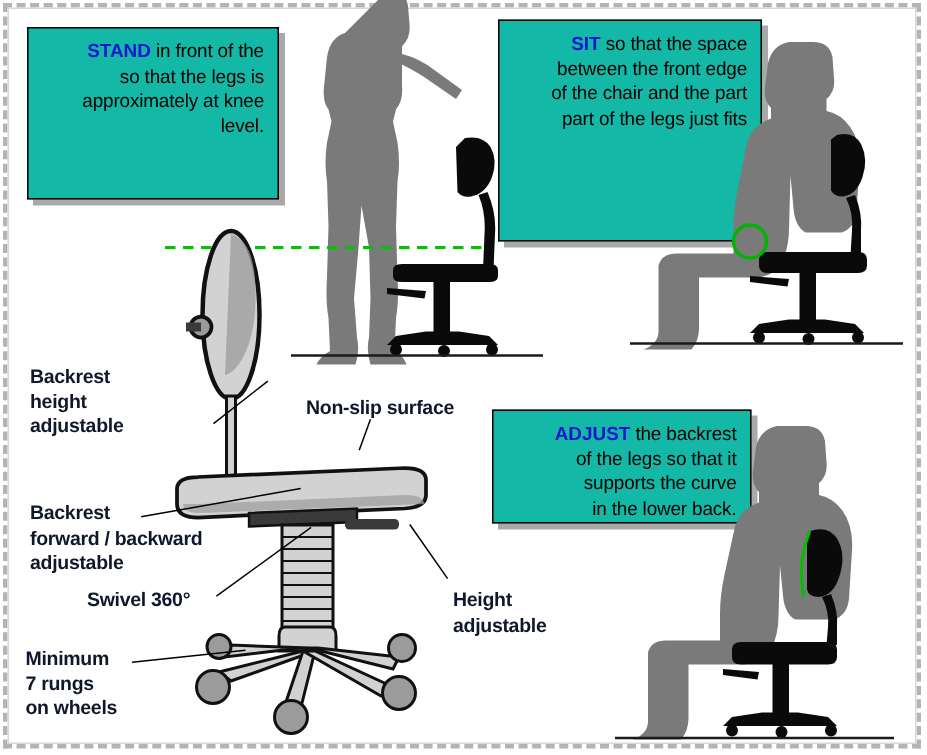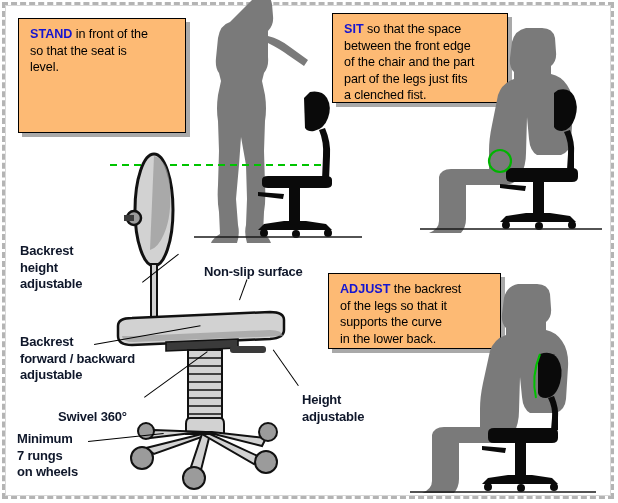--- a/index.html
+++ b/index.html
@@ -14,9 +14,9 @@
          border:1px solid #d8d8d8;box-sizing:border-box;pointer-events:none;}
 
   
-  .callout{position:absolute;background:#fdba74;border:1px solid #000000;
+  .callout{position:absolute;background:#14b8a6;border:1px solid #000000;
            box-shadow:4px 4px 0 0 #a9a9a9;box-sizing:border-box;
-           padding:7px 9px 6px 11px;}
+           padding:7px 9px 6px 11px;text-align:right;}
   .callout p{margin:0;font-size:12.6px;line-height:16.5px;color:#000;
              letter-spacing:-0.1px;white-space:nowrap;}
   .kw{color:#1515d0;font-weight:bold;letter-spacing:0px;}

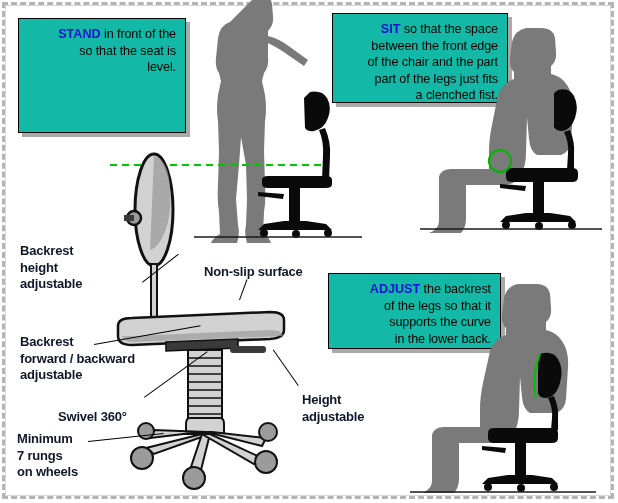--- a/index.html
+++ b/index.html
@@ -22,7 +22,7 @@
   .kw{color:#1515d0;font-weight:bold;letter-spacing:0px;}
 
   #box-stand{left:18px;top:18px;width:168px;height:115px;}
-  #box-sit{left:332px;top:13px;width:176px;height:90px;}
+  #box-sit{left:332px;top:13px;width:176px;height:148px;}
   #box-adjust{left:328px;top:273px;width:173px;height:76px;}
 
   

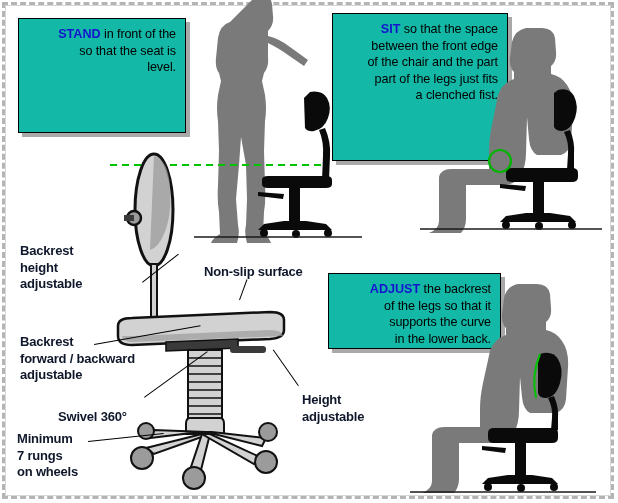--- a/index.html
+++ b/index.html
@@ -67,7 +67,7 @@
 
   <div class="callout" id="box-stand">
     <p><span class="kw">STAND</span><span> in front of the</span></p>
-    <p>so that the seat is</p>
+    <p>so that the legs is</p>
     <p>level.</p>
   </div>
 

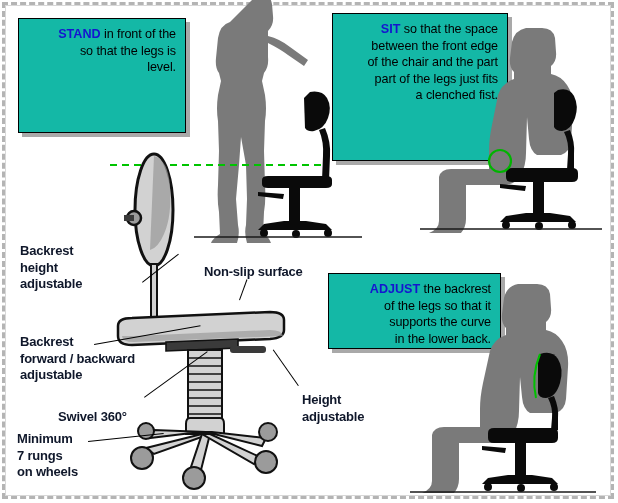--- a/index.html
+++ b/index.html
@@ -68,6 +68,7 @@
   <div class="callout" id="box-stand">
     <p><span class="kw">STAND</span><span> in front of the</span></p>
     <p>so that the legs is</p>
+    <p>approximately at knee</p>
     <p>level.</p>
   </div>
 

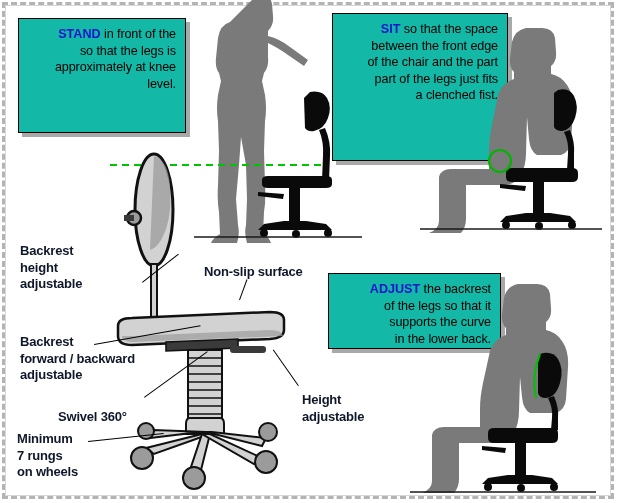--- a/index.html
+++ b/index.html
@@ -77,7 +77,6 @@
     <p>between the front edge</p>
     <p>of the chair and the part</p>
     <p>part of the legs just fits</p>
-    <p>a  clenched fist.</p>
   </div>
 
   <div class="callout" id="box-adjust">

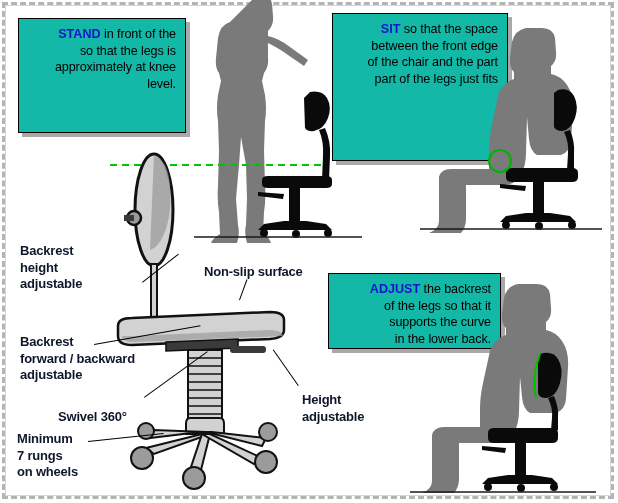--- a/index.html
+++ b/index.html
@@ -30,7 +30,7 @@
        line-height:16.5px;white-space:pre-line;letter-spacing:-0.2px;}
   #lbl-backrest-height{left:20px;top:243px;}
   #lbl-backrest-fb{left:20px;top:334px;}
-  #lbl-swivel{left:58px;top:409px;}
+  #lbl-swivel{left:58px;top:392px;}
   #lbl-minimum{left:17px;top:431px;}
   #lbl-nonslip{left:183px;top:264px;margin-left:21px;}
   #lbl-height-adj{left:302px;top:392px;}

